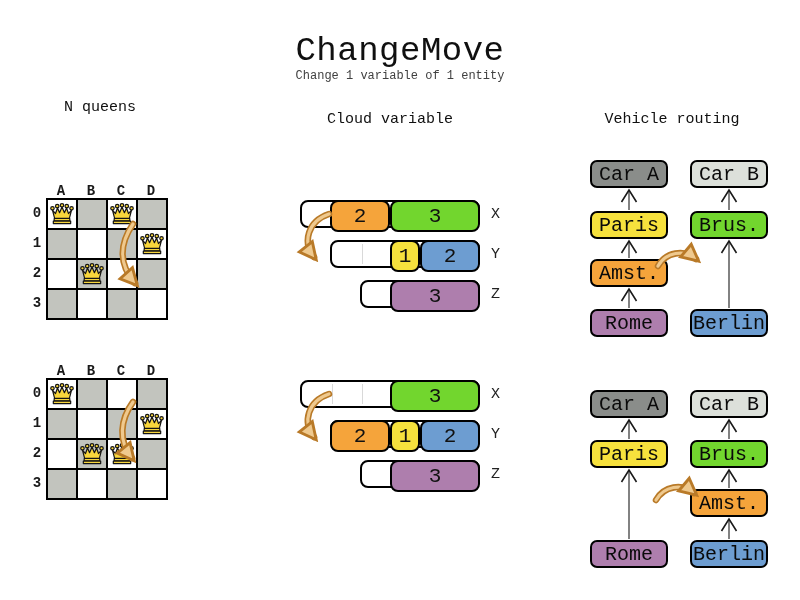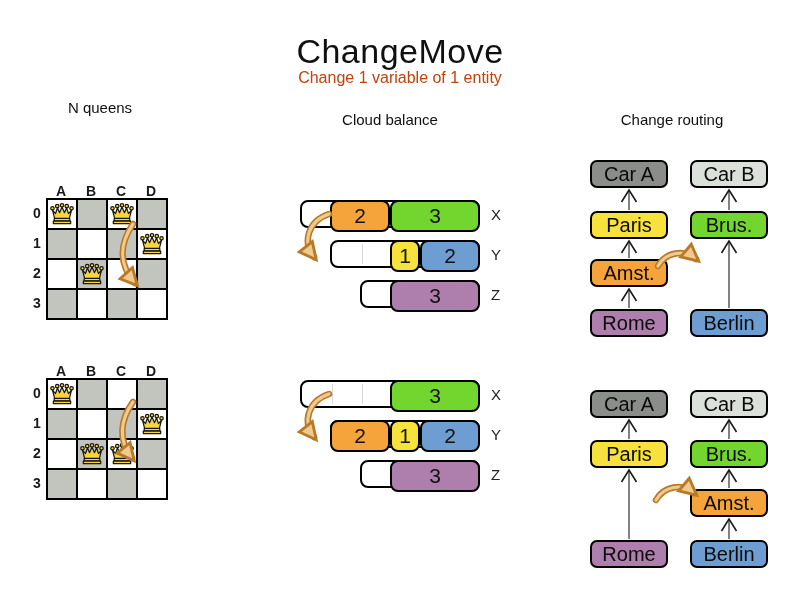--- a/index.html
+++ b/index.html
@@ -4,7 +4,7 @@
 <style>
   html,body{margin:0;padding:0;background:#fff;}
   .canvas{position:relative;width:800px;height:600px;background:#ffffff;
-          font-family:Liberation Sans, sans-serif;overflow:hidden;color:#111;}
+          font-family:Liberation Mono, monospace;overflow:hidden;color:#111;}
   .title{position:absolute;left:0;right:0;top:32px;text-align:center;
          font-size:34px;letter-spacing:.5px;color:#101010;}
   .subtitle{position:absolute;left:0;right:0;top:69px;text-align:center;font-size:16px;color:#c2410c;}

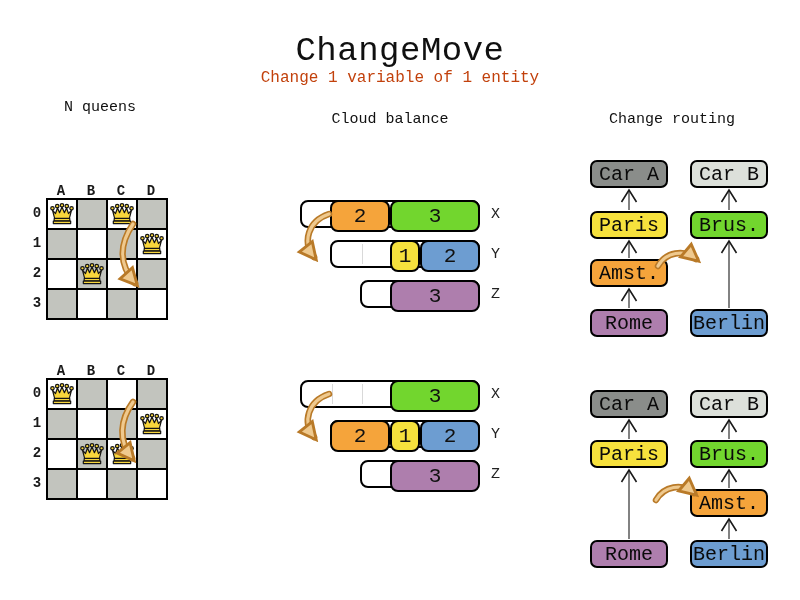--- a/index.html
+++ b/index.html
@@ -7,7 +7,7 @@
           font-family:Liberation Mono, monospace;overflow:hidden;color:#111;}
   .title{position:absolute;left:0;right:0;top:32px;text-align:center;
          font-size:34px;letter-spacing:.5px;color:#101010;}
-  .subtitle{position:absolute;left:0;right:0;top:69px;text-align:center;font-size:16px;color:#c2410c;}
+  .subtitle{position:absolute;left:0;right:0;top:69px;text-align:center;font-size:12px;color:#404040;}
   .col-header{position:absolute;transform:translateX(-50%);font-size:15px;white-space:nowrap;color:#101010;}
   
   .board{position:absolute;}

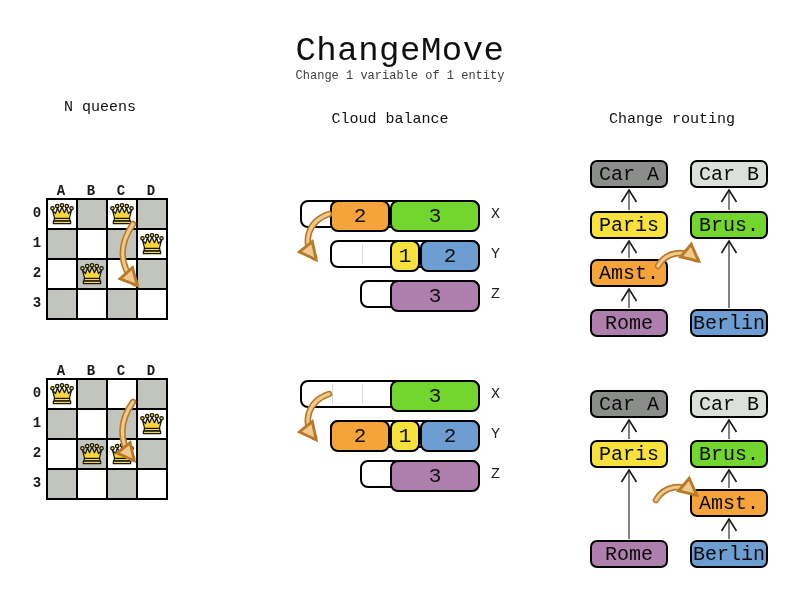--- a/index.html
+++ b/index.html
@@ -50,7 +50,7 @@
   <div class="subtitle">Change 1 variable of 1 entity</div>
 
   <div class="col-header" style="left:100px;top:99px">N queens</div>
-  <div class="col-header" style="left:390px;top:111px">Cloud balance</div>
+  <div class="col-header" style="left:390px;top:111px">Cloud variable</div>
   <div class="col-header" style="left:672px;top:111px">Change routing</div>
 
   <div class="board" style="left:28px;top:183px">

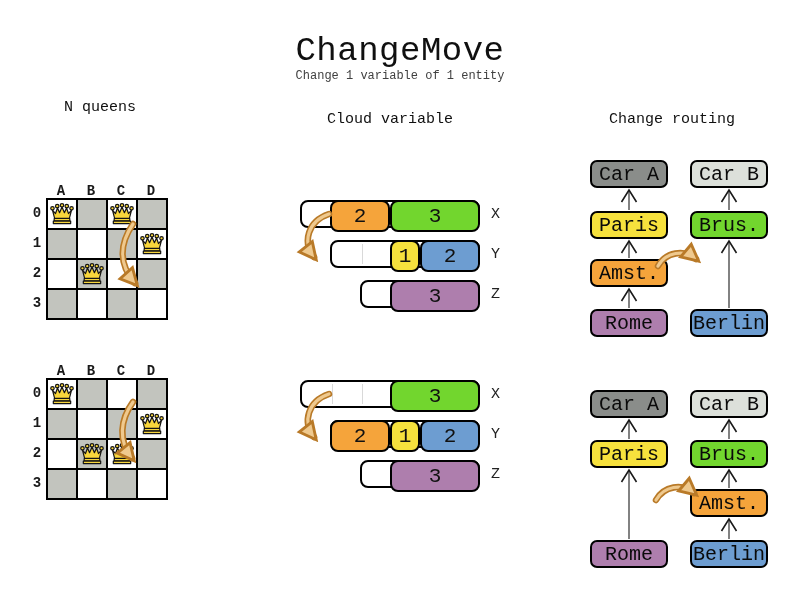--- a/index.html
+++ b/index.html
@@ -51,7 +51,7 @@
 
   <div class="col-header" style="left:100px;top:99px">N queens</div>
   <div class="col-header" style="left:390px;top:111px">Cloud variable</div>
-  <div class="col-header" style="left:672px;top:111px">Change routing</div>
+  <div class="col-header" style="left:672px;top:111px">Vehicle routing</div>
 
   <div class="board" style="left:28px;top:183px">
       <div class="board-head">

